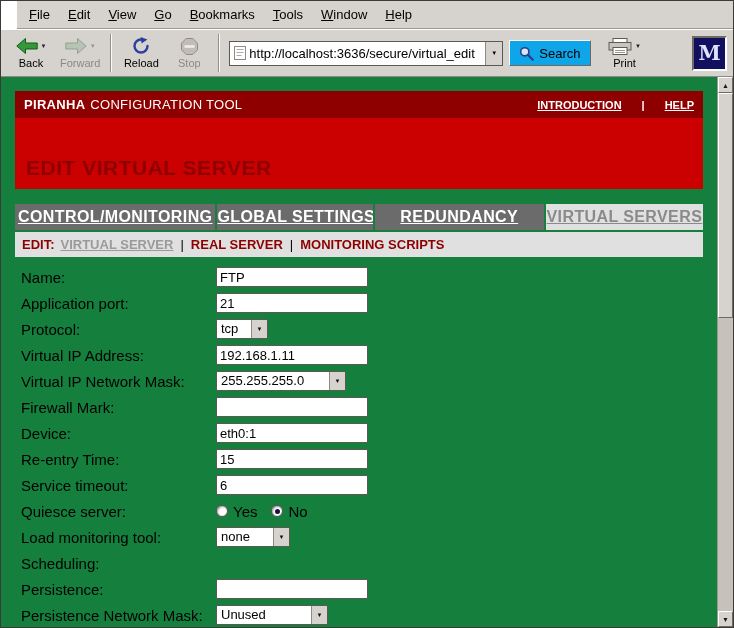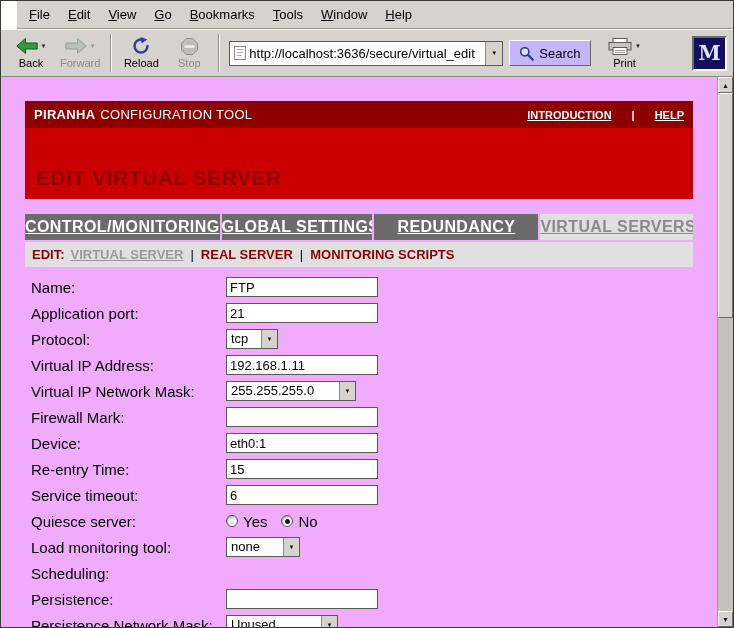--- a/index.html
+++ b/index.html
@@ -32,7 +32,7 @@
   .url-drop { width:17px; align-self:stretch; background:#d6d3ce; border-left:1px solid #8f8b84;
               display:flex; align-items:center; justify-content:center; font-size:6px; cursor:pointer; }
 
-  .search-btn { display:flex; align-items:center; gap:5px; height:26px; padding:4px 9px; background:#c4b5fd;
+  .search-btn { display:flex; align-items:center; gap:5px; height:26px; padding:4px 9px; background:#0ea5e9;
                 border:1px solid; border-color:#ffffff #6e6a63 #6e6a63 #ffffff; font-size:13px; cursor:pointer; }
 
   .print-btn { margin-left:10px; }

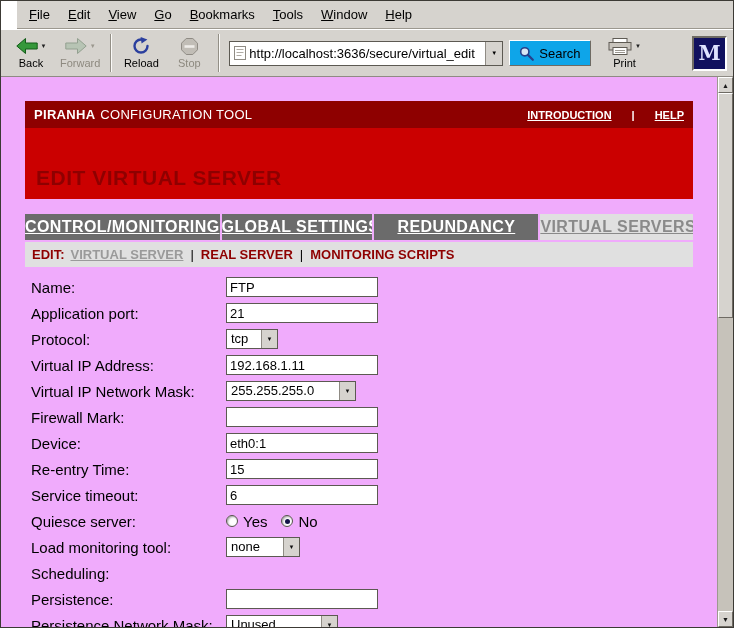--- a/index.html
+++ b/index.html
@@ -43,8 +43,8 @@
               font-family:"DejaVu Serif", serif; font-weight:bold; font-size:20px; }
 
   
-  .viewport { position:absolute; top:76px; left:0; width:716px; height:550px; background:#f0abfc;
-              padding:24px; overflow:hidden; }
+  .viewport { position:absolute; top:76px; left:0; width:716px; height:550px; background:#15803d;
+              padding:14px; overflow:hidden; }
 
   .ph-bar { height:27px; background:#8e0000; display:flex; align-items:center; justify-content:space-between; padding:0 9px; }
   .brand { color:#fff; font-size:13px; letter-spacing:.3px; white-space:nowrap; }

